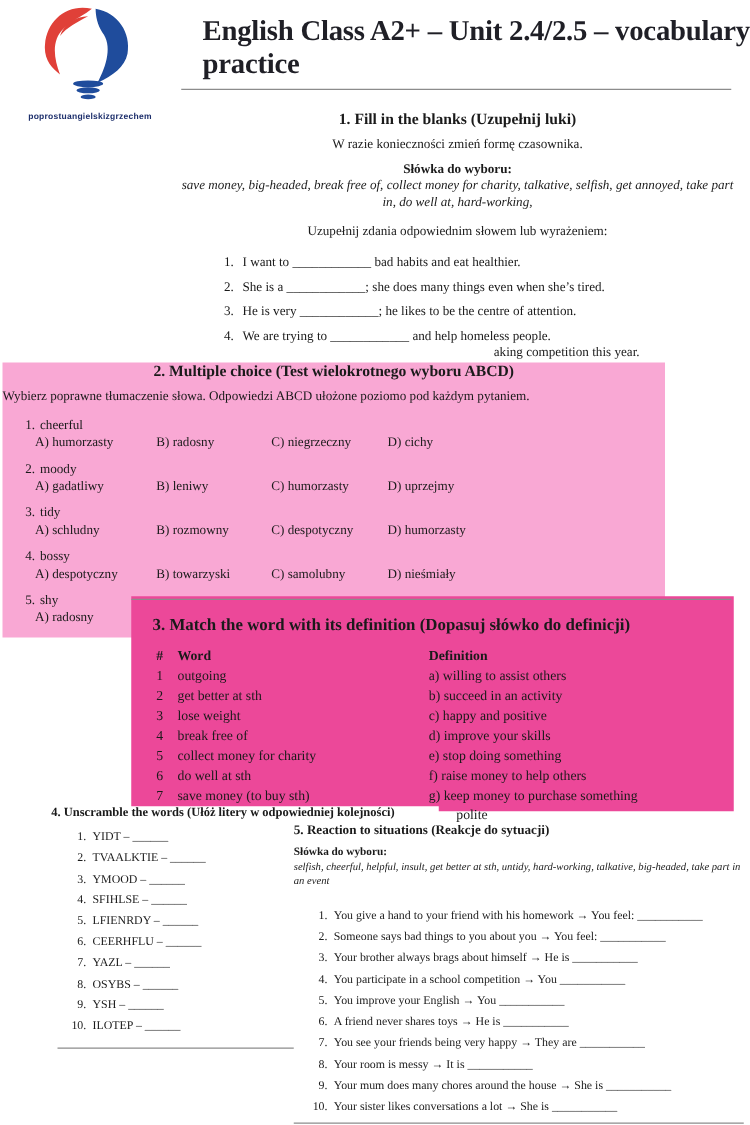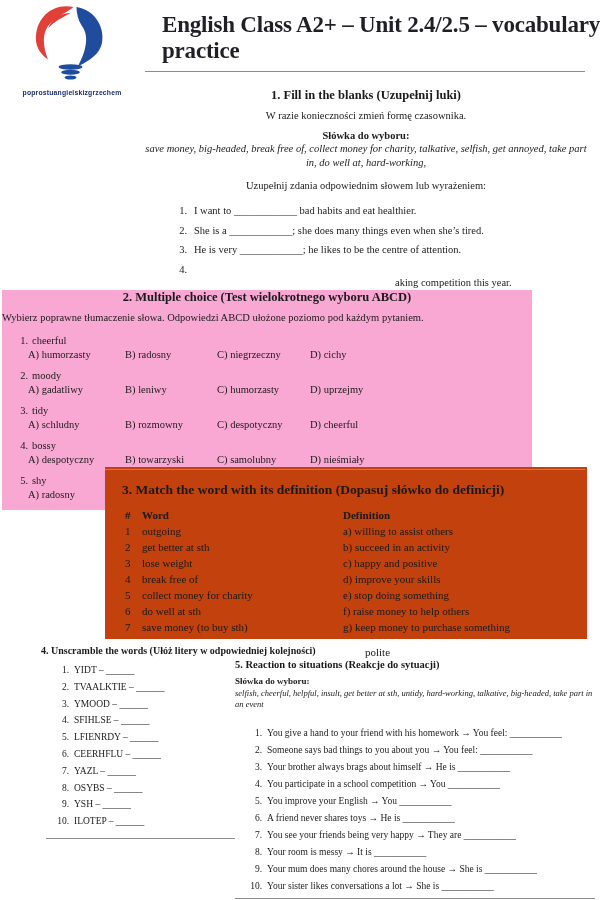--- a/index.html
+++ b/index.html
@@ -103,6 +103,7 @@
       </div>
     <div class="fitem">
         <span class="n">4.</span>
+        <span>We are trying to ____________ and help homeless people.</span>
       </div>
   </div>
   <div class="abs clip1">aking competition this year.</div>

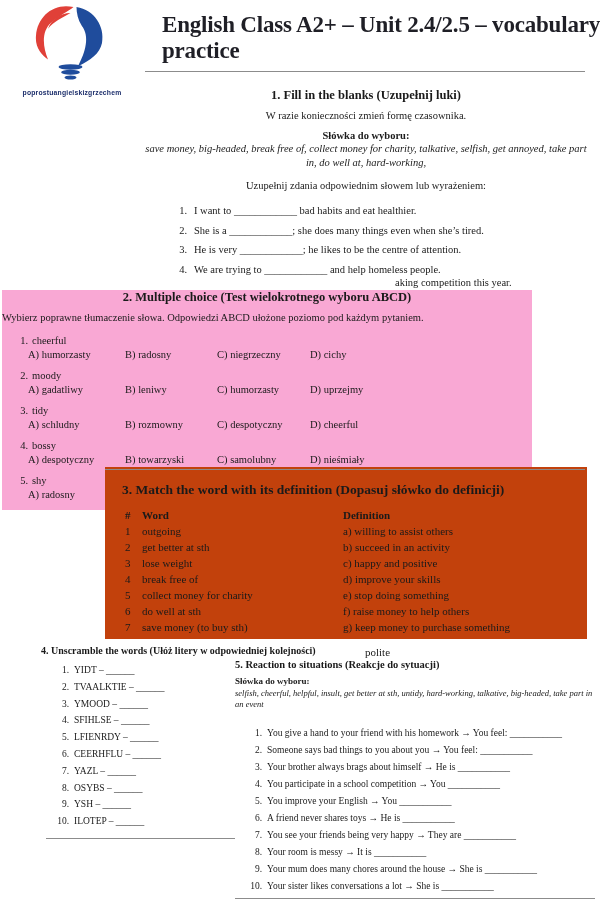--- a/index.html
+++ b/index.html
@@ -145,7 +145,7 @@
         <span>A) schludny</span>
         <span>B) rozmowny</span>
         <span>C) despotyczny</span>
-        <span>D) cheerful</span>
+        <span>D) humorzasty</span>
       </div>
     </div>
     <div class="q">

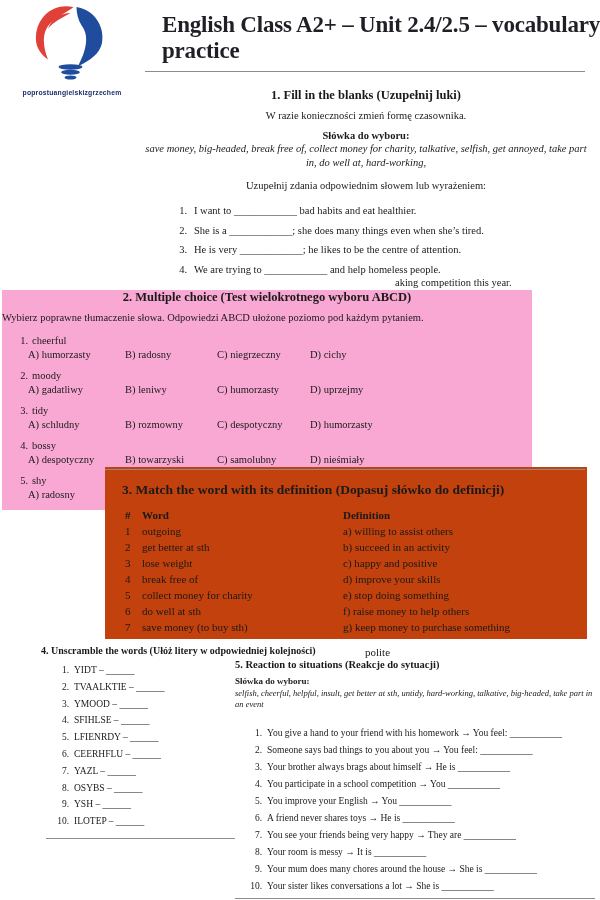--- a/index.html
+++ b/index.html
@@ -39,7 +39,7 @@
   .opts{display:grid;grid-template-columns:97px 92px 93px auto;padding-left:26px;line-height:12px;}
 
   
-  .sec3{left:105px;top:467px;width:482px;height:172px;background:#c2410c;overflow:hidden;}
+  .sec3{left:105px;top:477px;width:482px;height:172px;background:#ec4899;overflow:hidden;}
   .sec3 .rule{margin-top:2px;width:480px;}
   .h13{font-size:13.5px;font-weight:bold;margin:12px 0 9px 17px;}
   .mtable{margin-left:20px;font-size:11px;}

